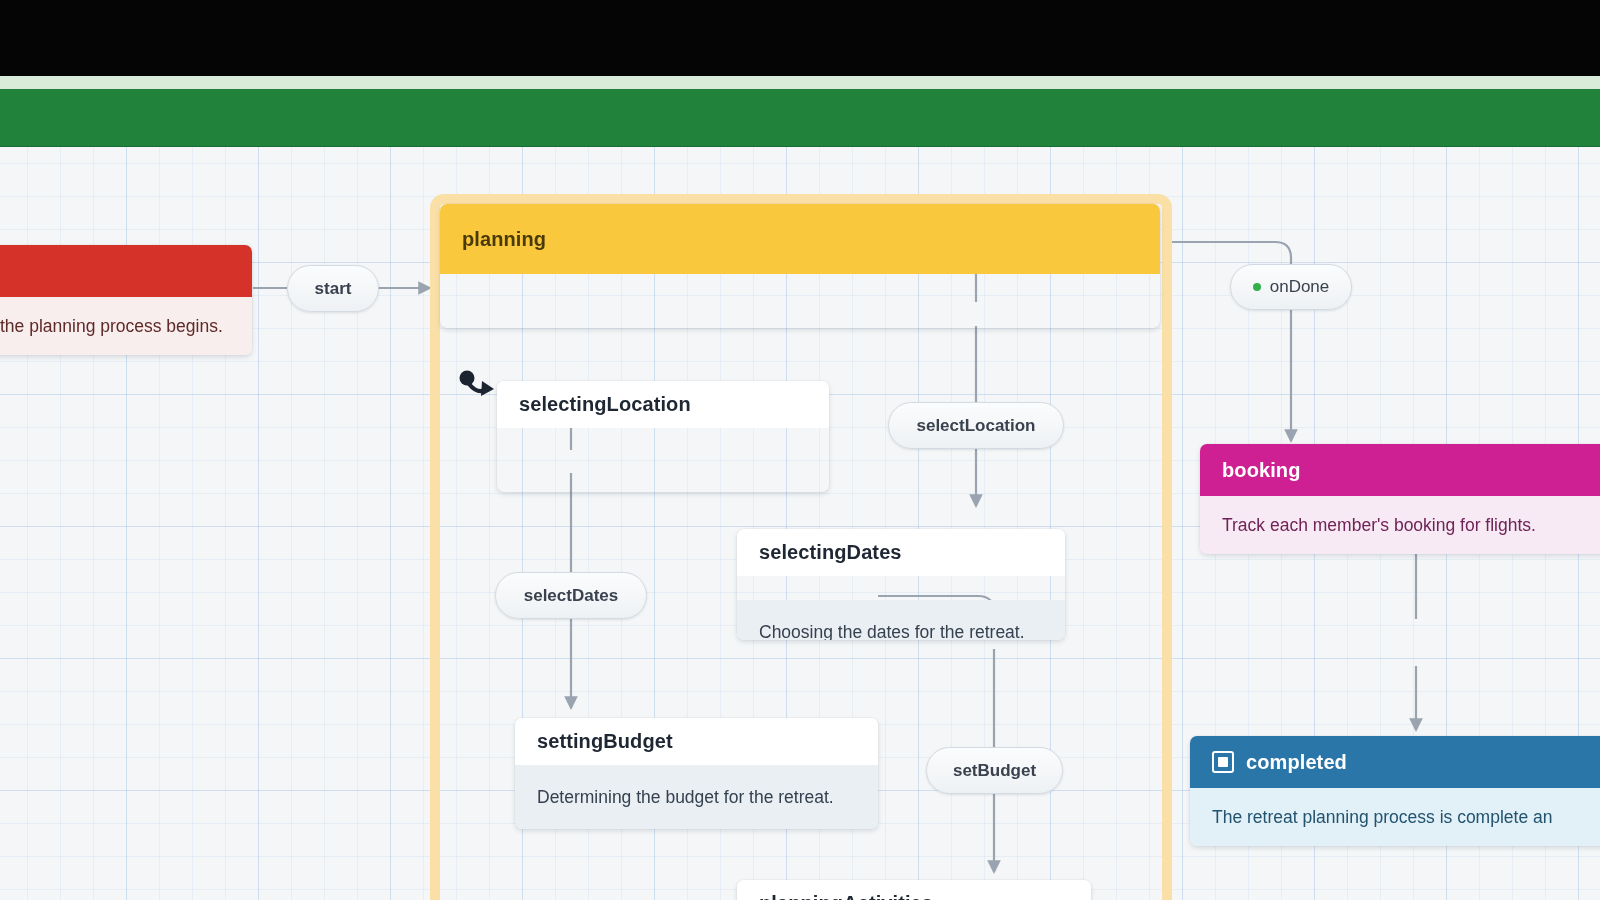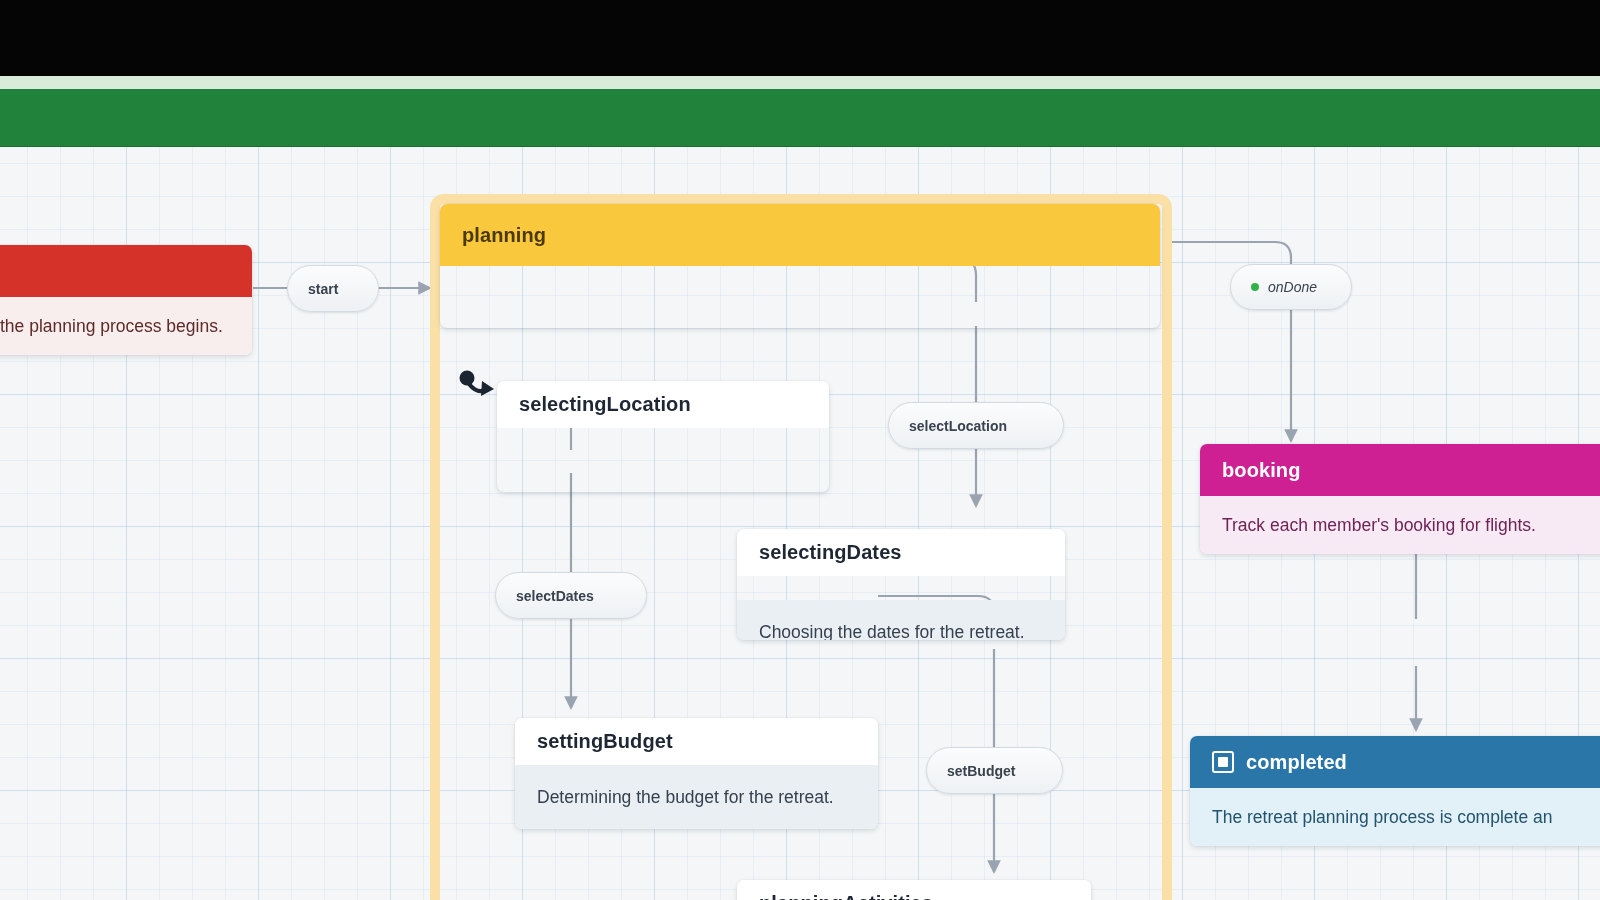--- a/index.html
+++ b/index.html
@@ -218,7 +218,7 @@
       <div class="group-state" style="left:430px; top:48px; width:742px; height:760px;"></div>
 
       <div class="state-card th-yellow" style="left:440px; top:58px; width:720px; height:124px;">
-        <div class="state-head" style="height:62px;">planning</div>
+        <div class="state-head" style="height:70px;">planning</div>
       </div>
 
       <div class="state-card th-red" style="left:-140px; top:99px; width:392px; height:110px;">

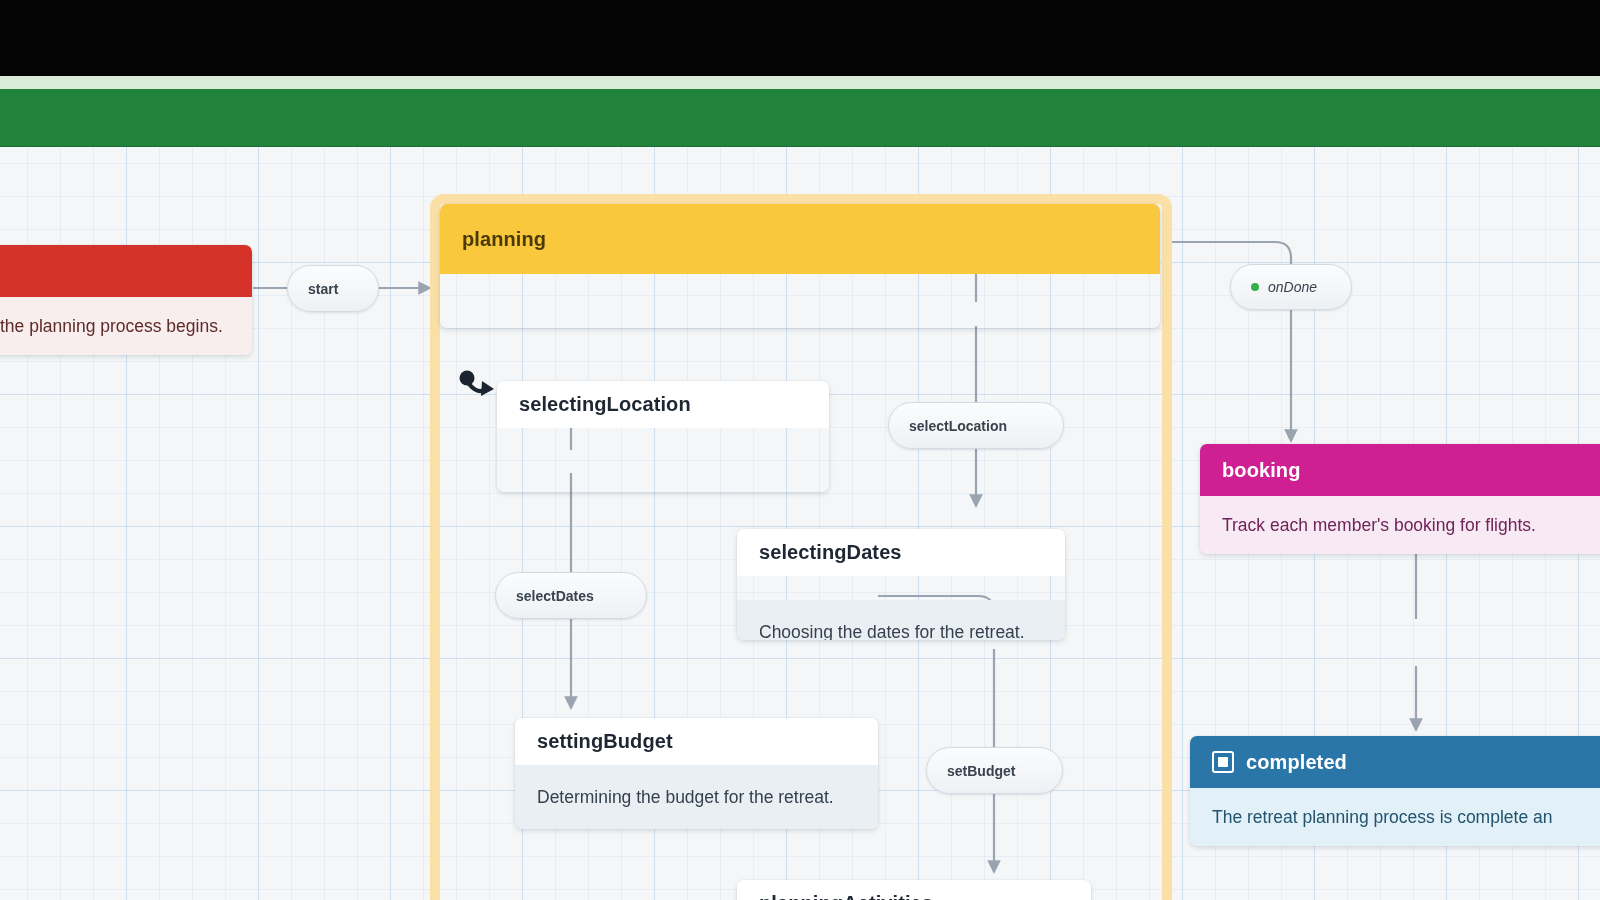--- a/index.html
+++ b/index.html
@@ -142,12 +142,13 @@
     box-sizing: border-box;
     display: flex;
     align-items: center;
+    justify-content: center;
     gap: 9px;
     border-radius: 999px;
     background: linear-gradient(180deg, #fbfcfd 0%, #eef1f4 100%);
     border: 1px solid #d3dae1;
     box-shadow: 0 1px 2.5px rgba(40,55,75,0.12);
-    font-size: 14px;
+    font-size: 17px;
     font-weight: bold;
     color: #39424e;
     white-space: nowrap;

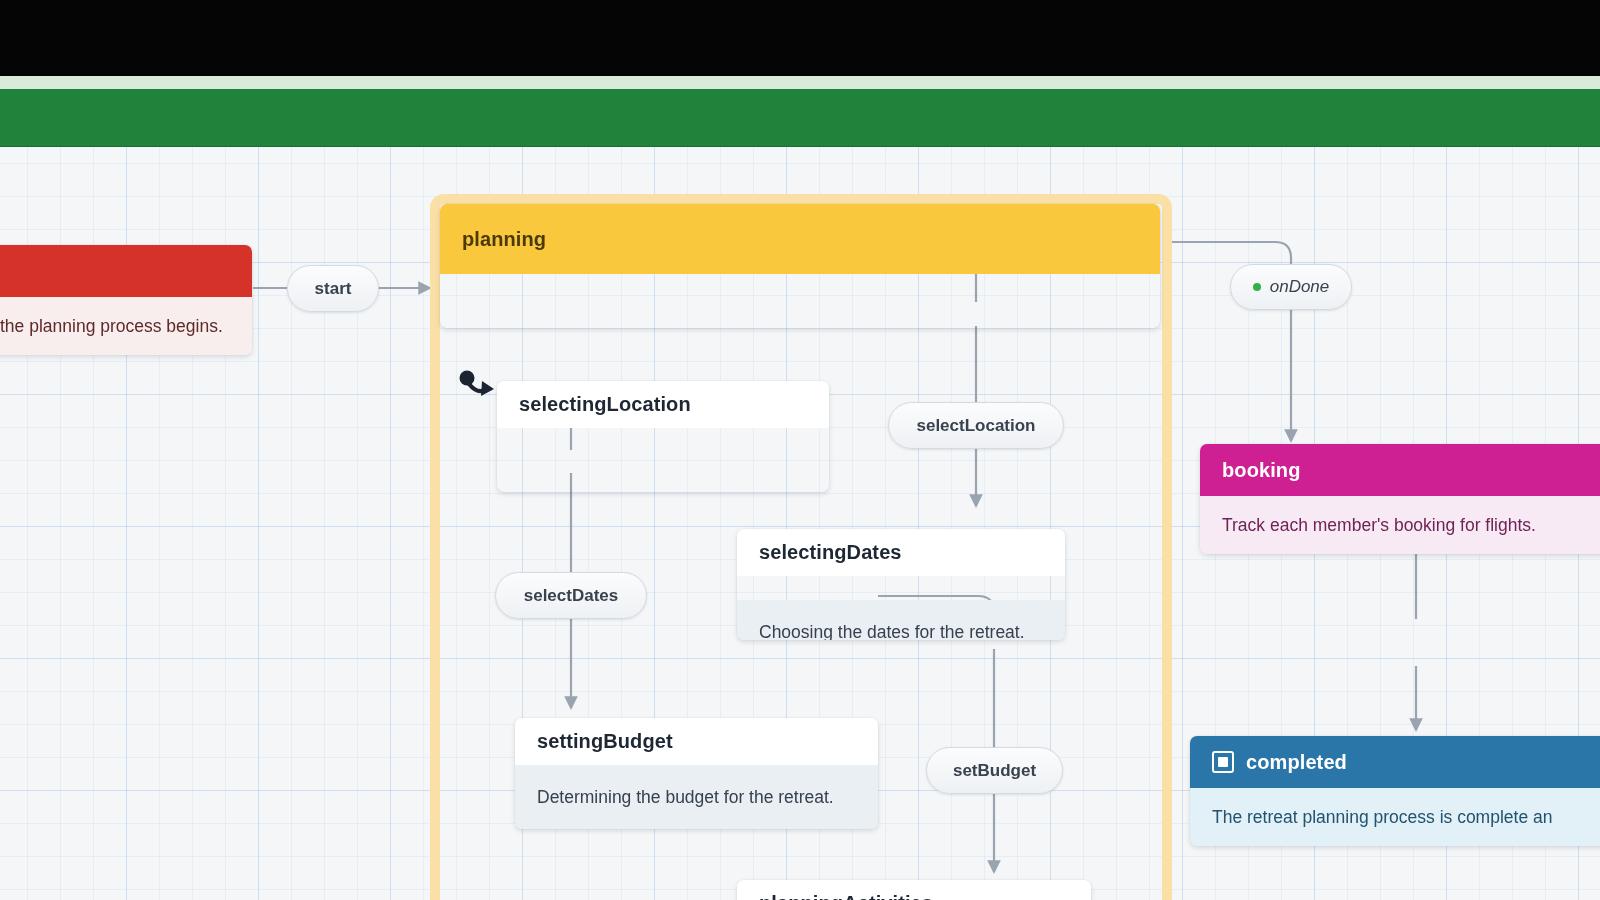--- a/index.html
+++ b/index.html
@@ -154,7 +154,7 @@
     white-space: nowrap;
     padding: 0 20px;
   }
-  .pill.italic { font-style: italic; font-weight: normal; color: #39424e; }
+  .pill.italic { font-weight: normal; color: #39424e; }
   .dot-green {
     width: 8px; height: 8px; border-radius: 50%;
     background: #32b14a; flex: none;

